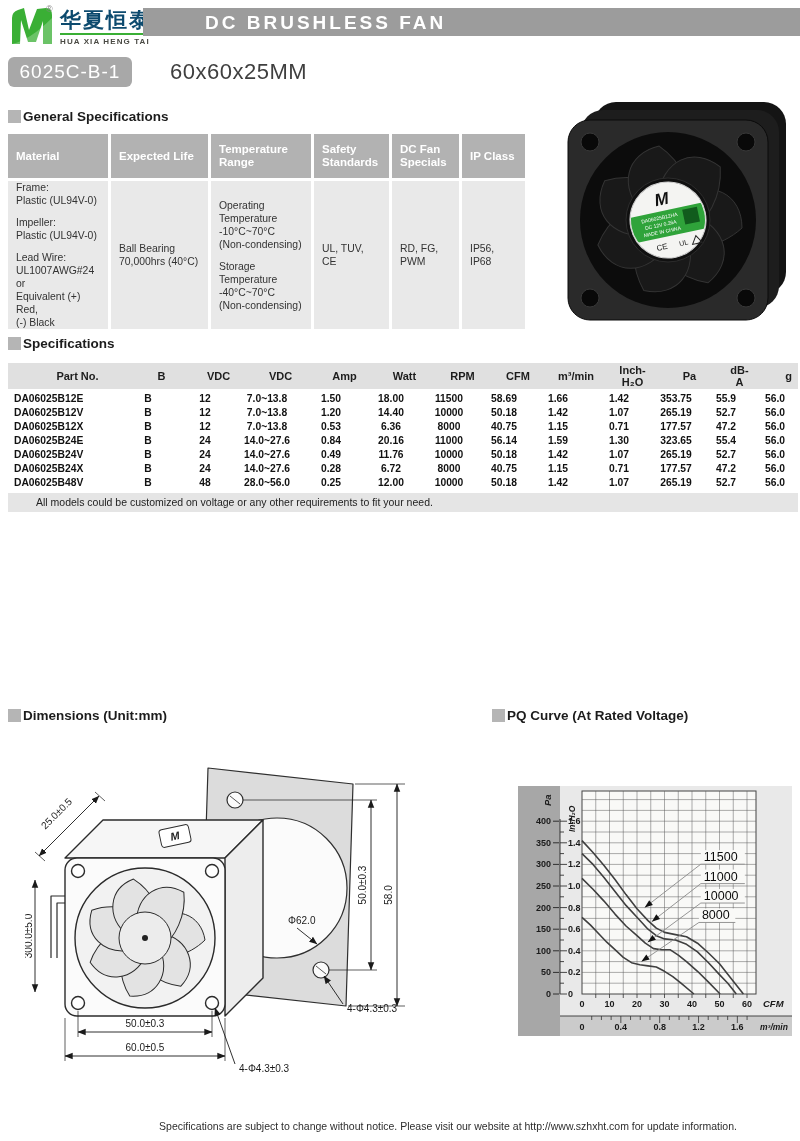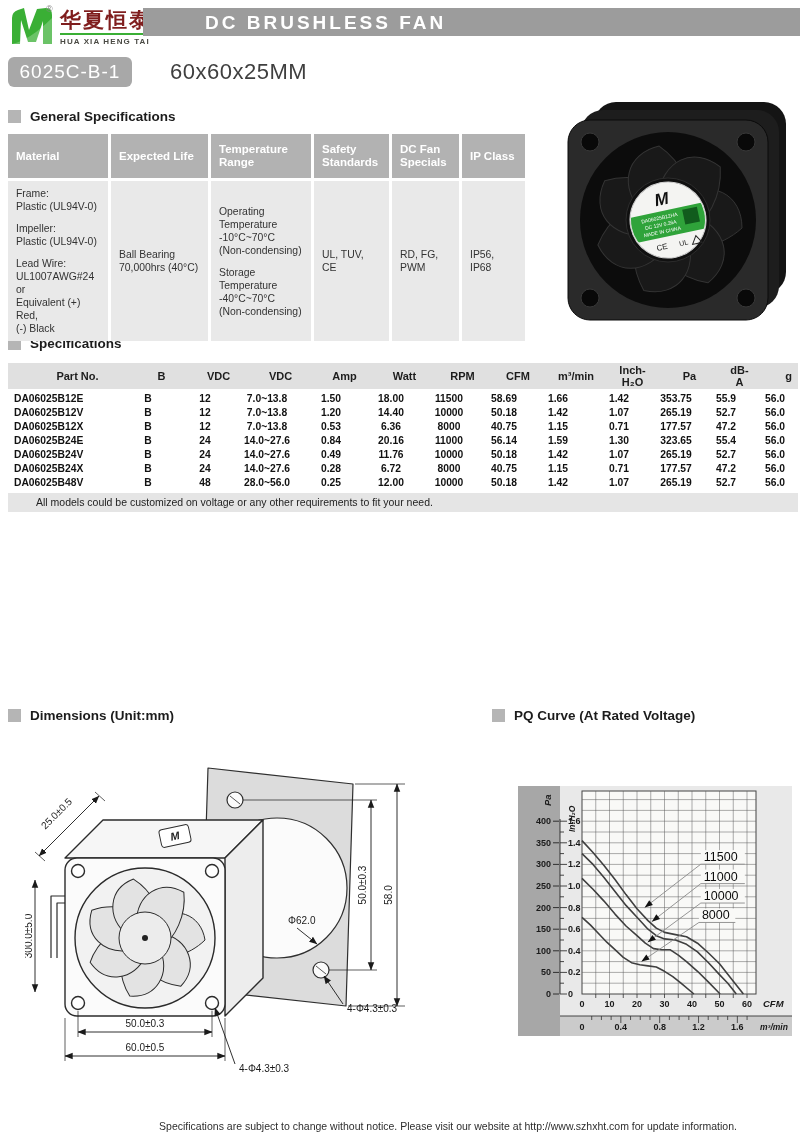--- a/index.html
+++ b/index.html
@@ -9,7 +9,7 @@
   
   .logo{position:absolute;left:10px;top:4px;width:190px;height:50px;}
   .logo-m{position:absolute;left:0;top:2px;width:46px;height:42px;}
-  .logo-cn{position:absolute;left:50px;top:2px;font-size:21px;font-weight:bold;color:#7f1d1d;letter-spacing:2px;}
+  .logo-cn{position:absolute;left:50px;top:2px;font-size:21px;font-weight:bold;color:#0c4a6e;letter-spacing:2px;}
   .logo-underline{position:absolute;left:50px;top:29px;width:102px;height:2px;background:#3aaf35;}
   .logo-en{position:absolute;left:50px;top:33px;font-size:8px;font-weight:bold;color:#4a4a44;letter-spacing:1.1px;}
   .reg{position:absolute;left:36px;top:0;font-size:9px;color:#8a8a8a;}

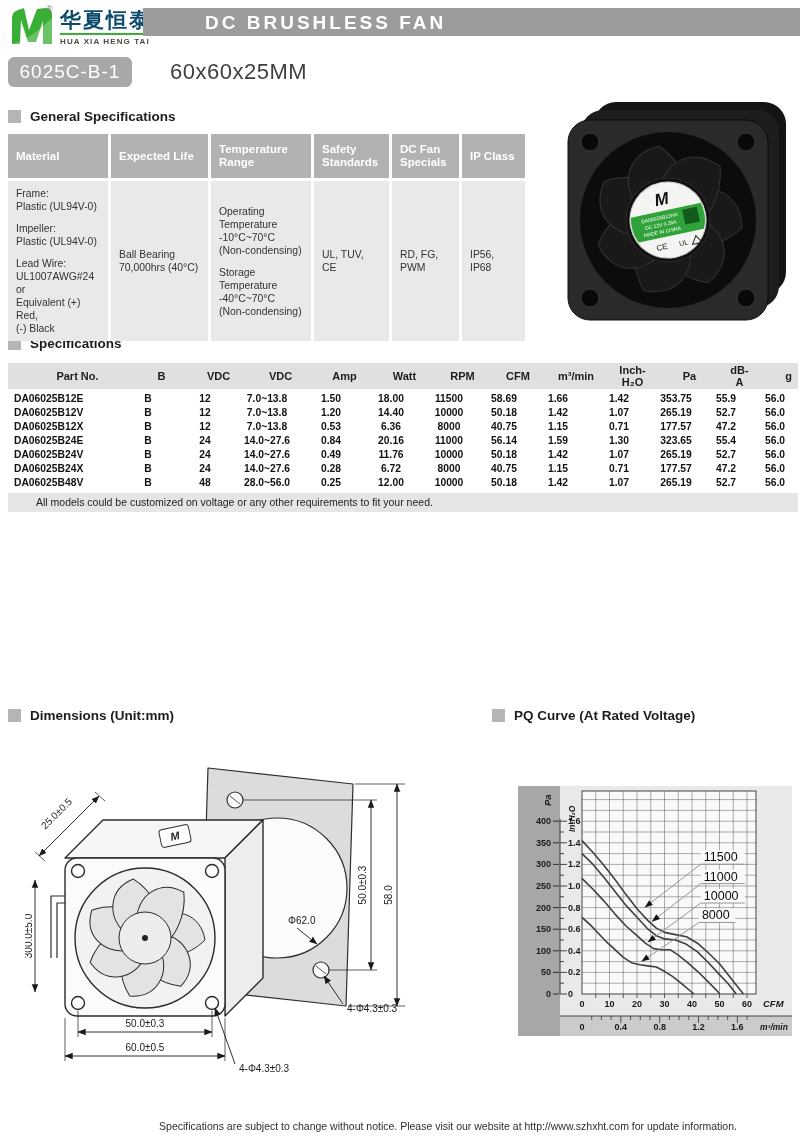--- a/index.html
+++ b/index.html
@@ -20,7 +20,7 @@
   .size-label{position:absolute;left:170px;top:57px;height:30px;font-size:22px;line-height:30px;color:#3f3f3f;letter-spacing:0.5px;}
 
   
-  .sec{position:absolute;display:flex;align-items:center;gap:9px;}
+  .sec{position:absolute;display:flex;align-items:center;gap:2px;}
   .sec .sq{width:13px;height:13px;background:#b5b5b5;}
   .sec .t{font-size:13.5px;font-weight:bold;color:#1c1c1c;}
 

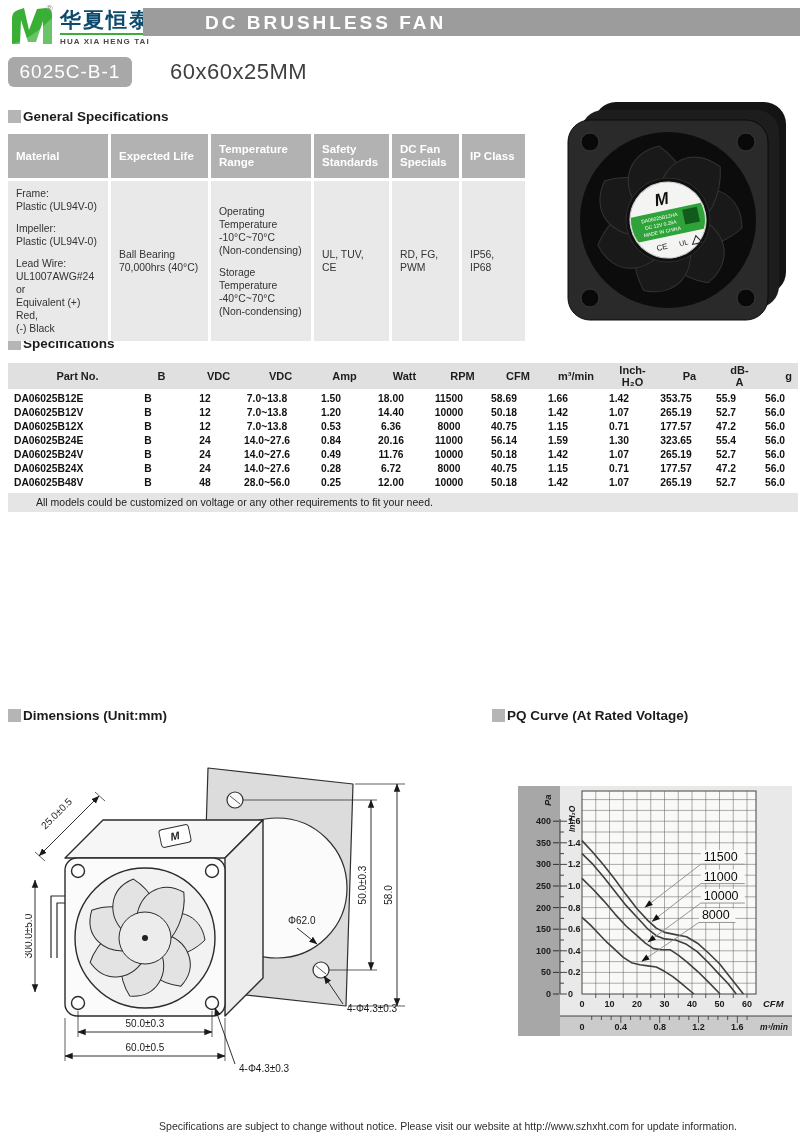--- a/index.html
+++ b/index.html
@@ -28,7 +28,7 @@
   table.gen{position:absolute;left:5px;top:131px;border-collapse:separate;border-spacing:3px;table-layout:fixed;width:523px;}
   table.gen th{background:#b2b2b2;color:#fff;font-size:11.5px;font-weight:bold;text-align:left;
                padding:4px 8px;height:36px;vertical-align:middle;line-height:13px;}
-  table.gen td{background:#e9e9e9;font-size:10.4px;color:#333;padding:6px 8px;height:134px;vertical-align:middle;line-height:13px;}
+  table.gen td{background:#e9e9e9;font-size:10.4px;color:#333;padding:0 8px;height:134px;vertical-align:middle;line-height:13px;}
   table.gen td.top{vertical-align:top;}
   .grp{margin-bottom:9px;}
   .grp:last-child{margin-bottom:0;}

